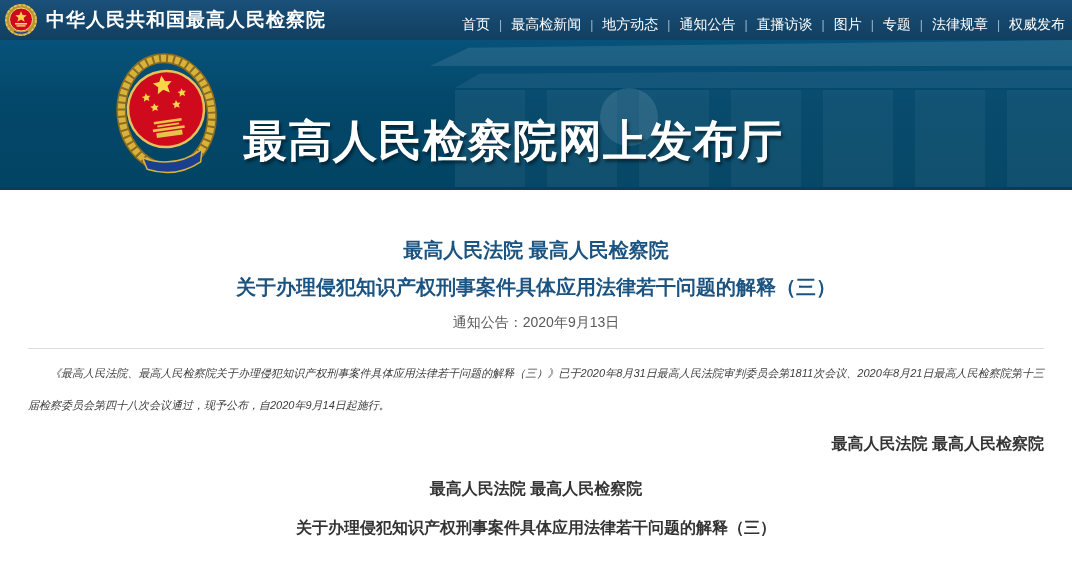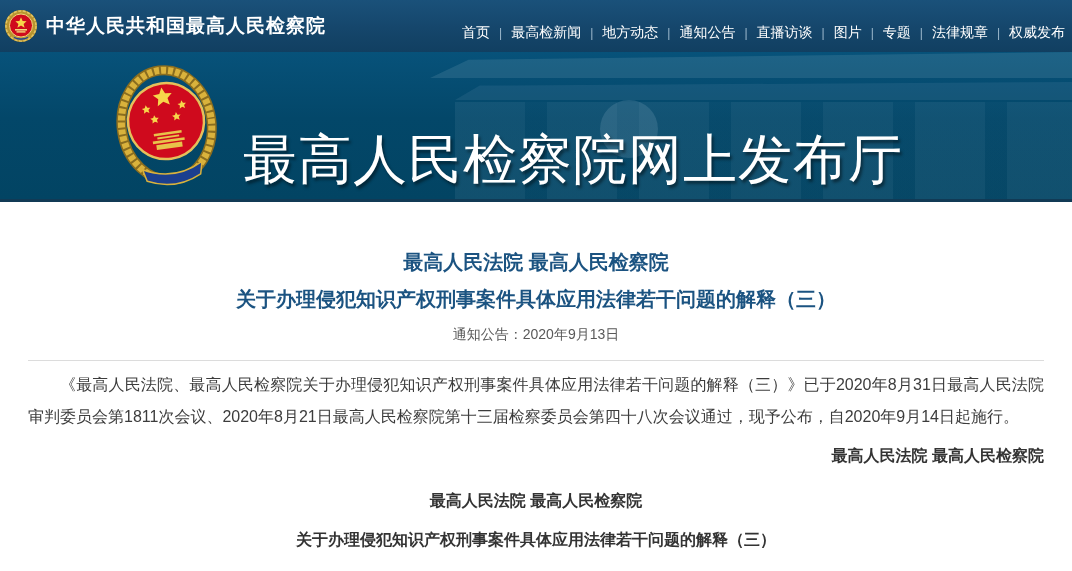--- a/index.html
+++ b/index.html
@@ -8,7 +8,7 @@
 
   
   .topbar {
-    position: relative; width: 1072px; height: 52px;
+    position: relative; width: 1072px; height: 40px;
     background: linear-gradient(180deg, #1a517a 0%, #15466b 55%, #113f61 100%);
     display: flex; align-items: center;
   }

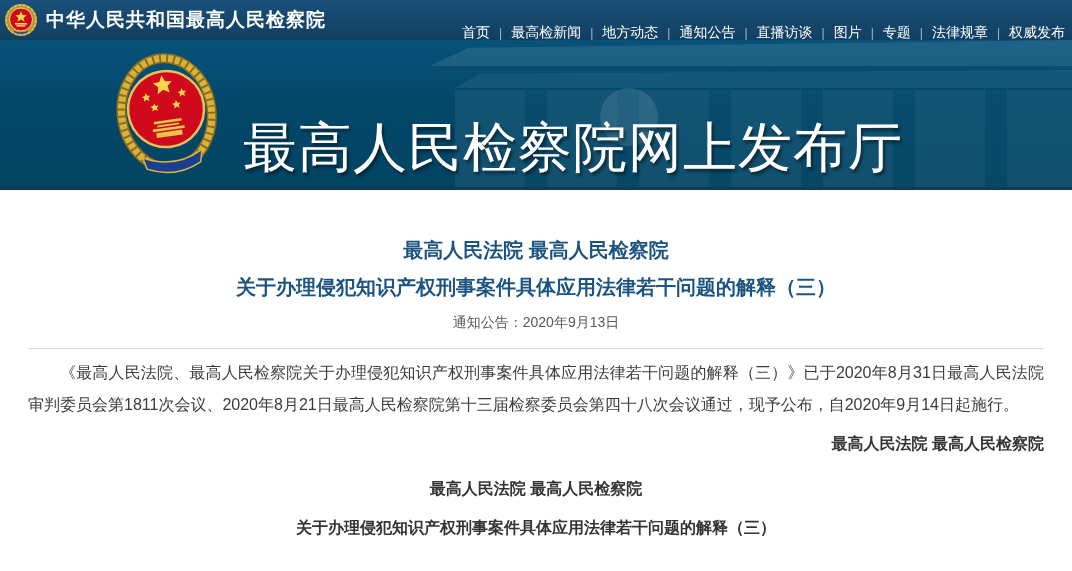--- a/index.html
+++ b/index.html
@@ -15,7 +15,7 @@
   .brand { display: flex; align-items: center; gap: 8px; padding-left: 4px; cursor: pointer; }
   .brand-name { color: #ffffff; font-size: 19px; font-weight: 700; letter-spacing: 1px; }
   .topnav {
-    position: absolute; left: 462px; top: 12px; height: 40px; line-height: 40px;
+    position: absolute; left: 462px; top: 4px; height: 40px; line-height: 40px;
     white-space: nowrap; color: #ffffff; font-size: 14px;
   }
   .topnav a { color: #ffffff; text-decoration: none; cursor: pointer; }

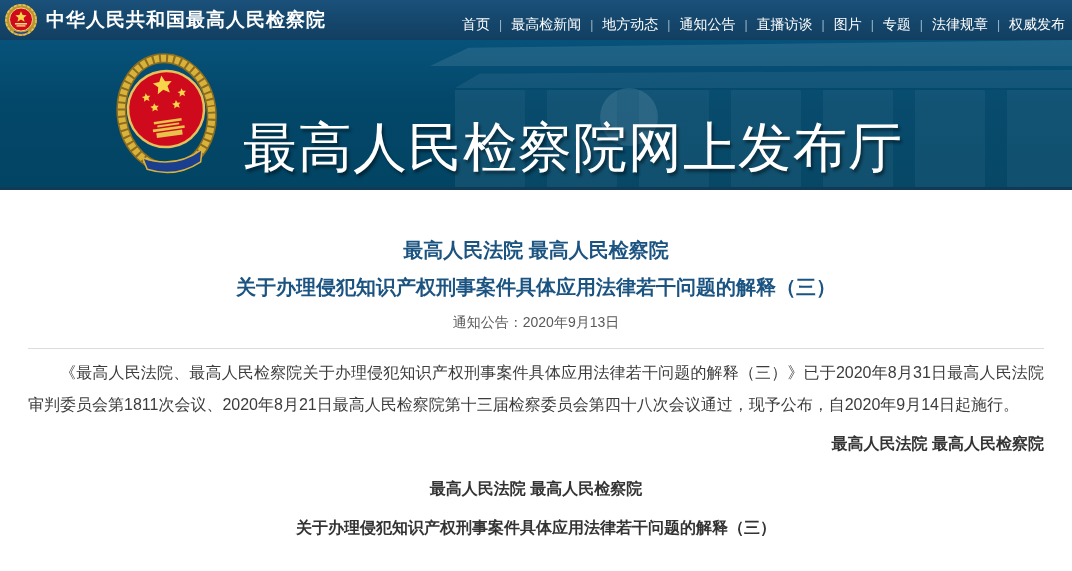--- a/index.html
+++ b/index.html
@@ -41,7 +41,7 @@
   .banner-emblem { position: absolute; left: 116px; top: 10px; }
   .banner-title {
     position: absolute; left: 243px; top: 72px;
-    color: #ffffff; font-size: 54px; font-weight: 400;
+    color: #ffffff; font-size: 44px; font-weight: 700;
     font-family: "Liberation Serif", "DejaVu Serif", serif;
     letter-spacing: 1px; white-space: nowrap;
     text-shadow: 2px 3px 3px rgba(0,0,0,0.45);

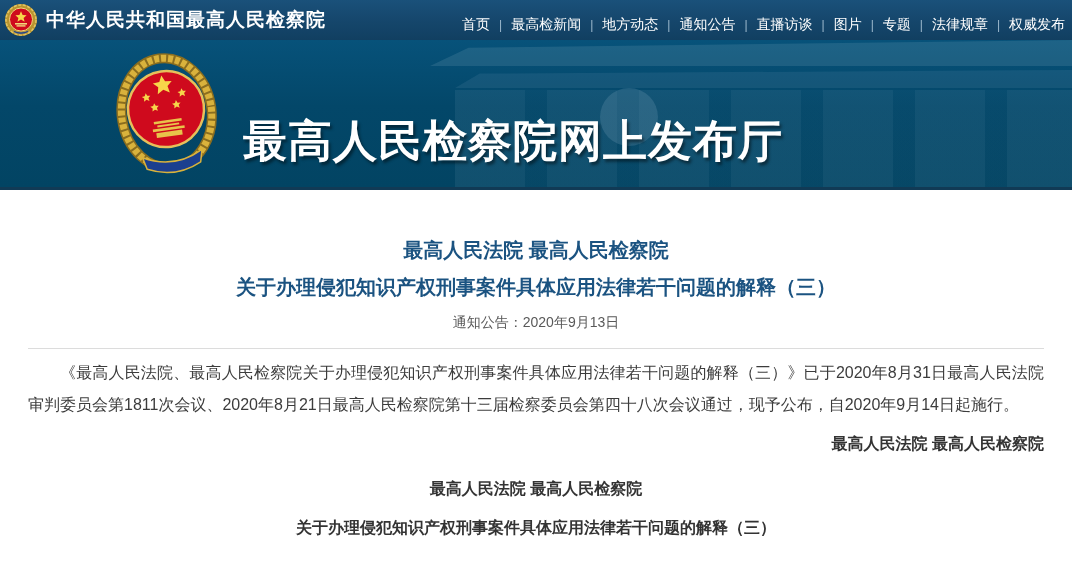--- a/index.html
+++ b/index.html
@@ -54,8 +54,8 @@
   .a-title2 { margin-top: 13px; }
   .pubdate { margin-top: 15px; text-align: center; color: #595959; font-size: 14px; }
   .divider { margin-top: 16px; border: none; border-top: 1px solid #dcdcdc; height: 0; }
-  .body-p { margin-top: 8px; color: #3c3c3c; font-size: 16px; line-height: 32px;
-    text-align: justify; text-indent: 2em; }
+  .body-p { margin-top: 8px; color: #3c3c3c; font-size: 11px; line-height: 32px;
+    text-align: justify; text-indent: 2em; font-style: italic; }
   .sig { text-align: right; color: #333333; font-size: 16px; font-weight: 700; }
   .sig-org { margin-top: 13px; }
   .sig-date { margin-top: 20px; }

